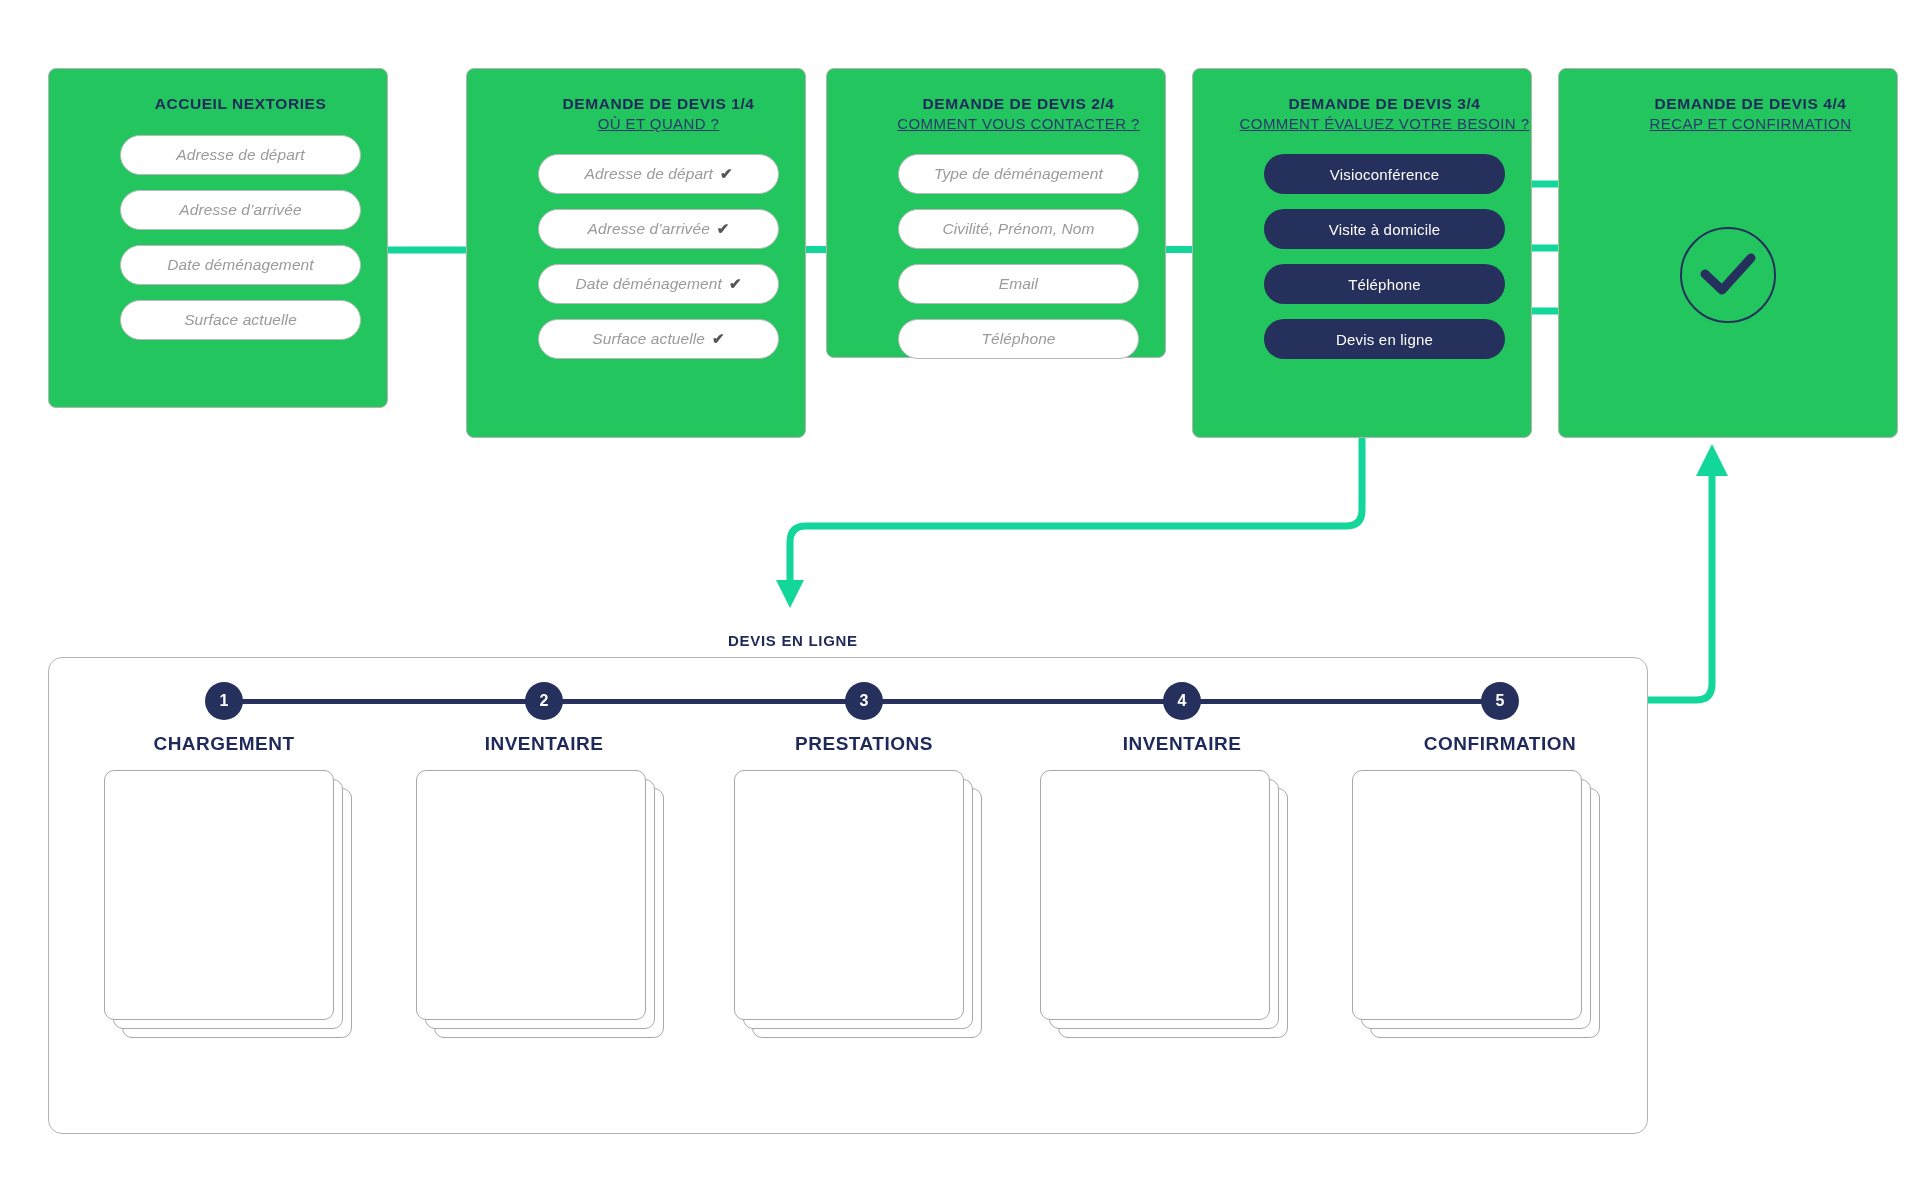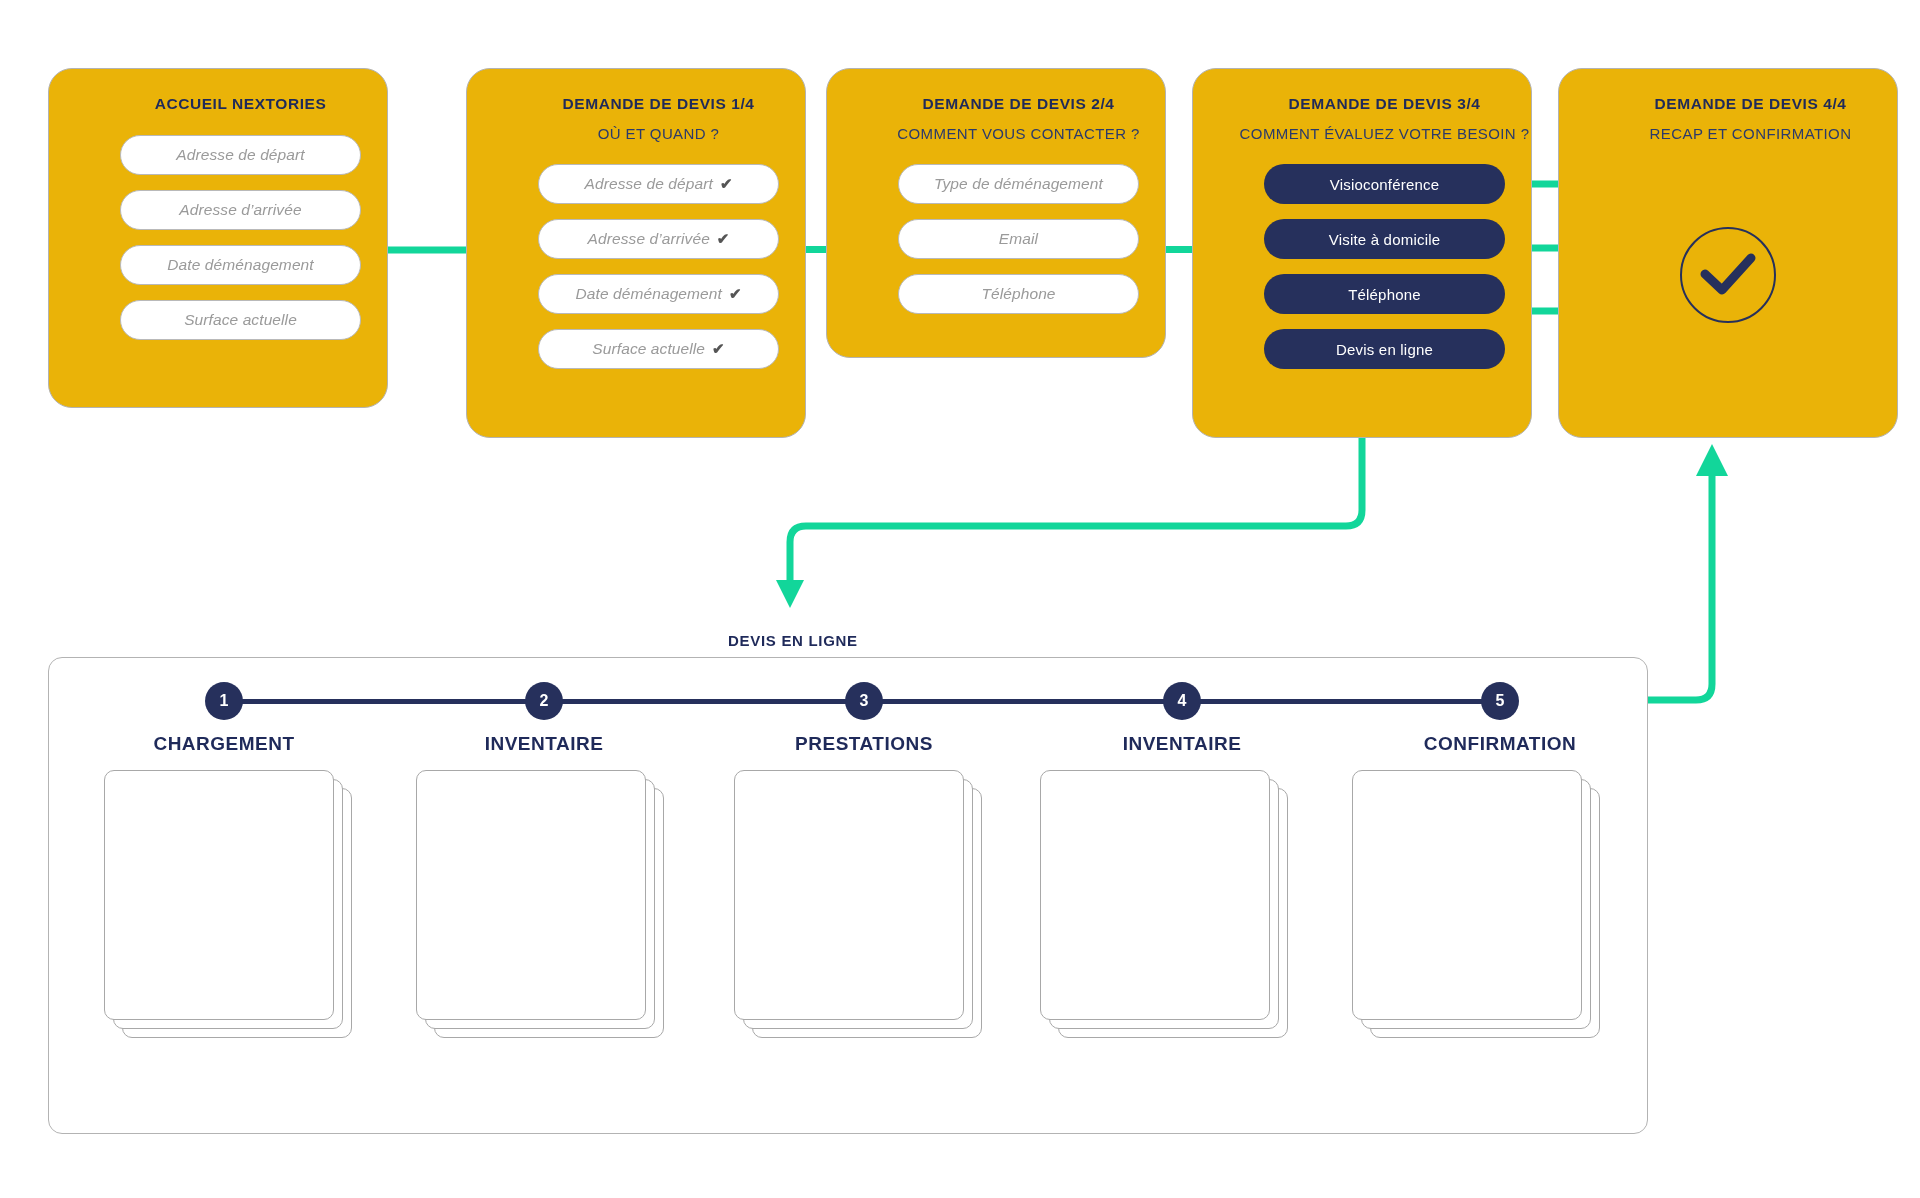--- a/index.html
+++ b/index.html
@@ -24,9 +24,9 @@
   
   .flow-card {
     position: absolute;
-    background: #eab308;
+    background: #22c55e;
     border: 1.6px solid #b3b3b3;
-    border-radius: 24px;
+    border-radius: 8px;
     box-sizing: border-box;
     padding-left: 45px;
   }

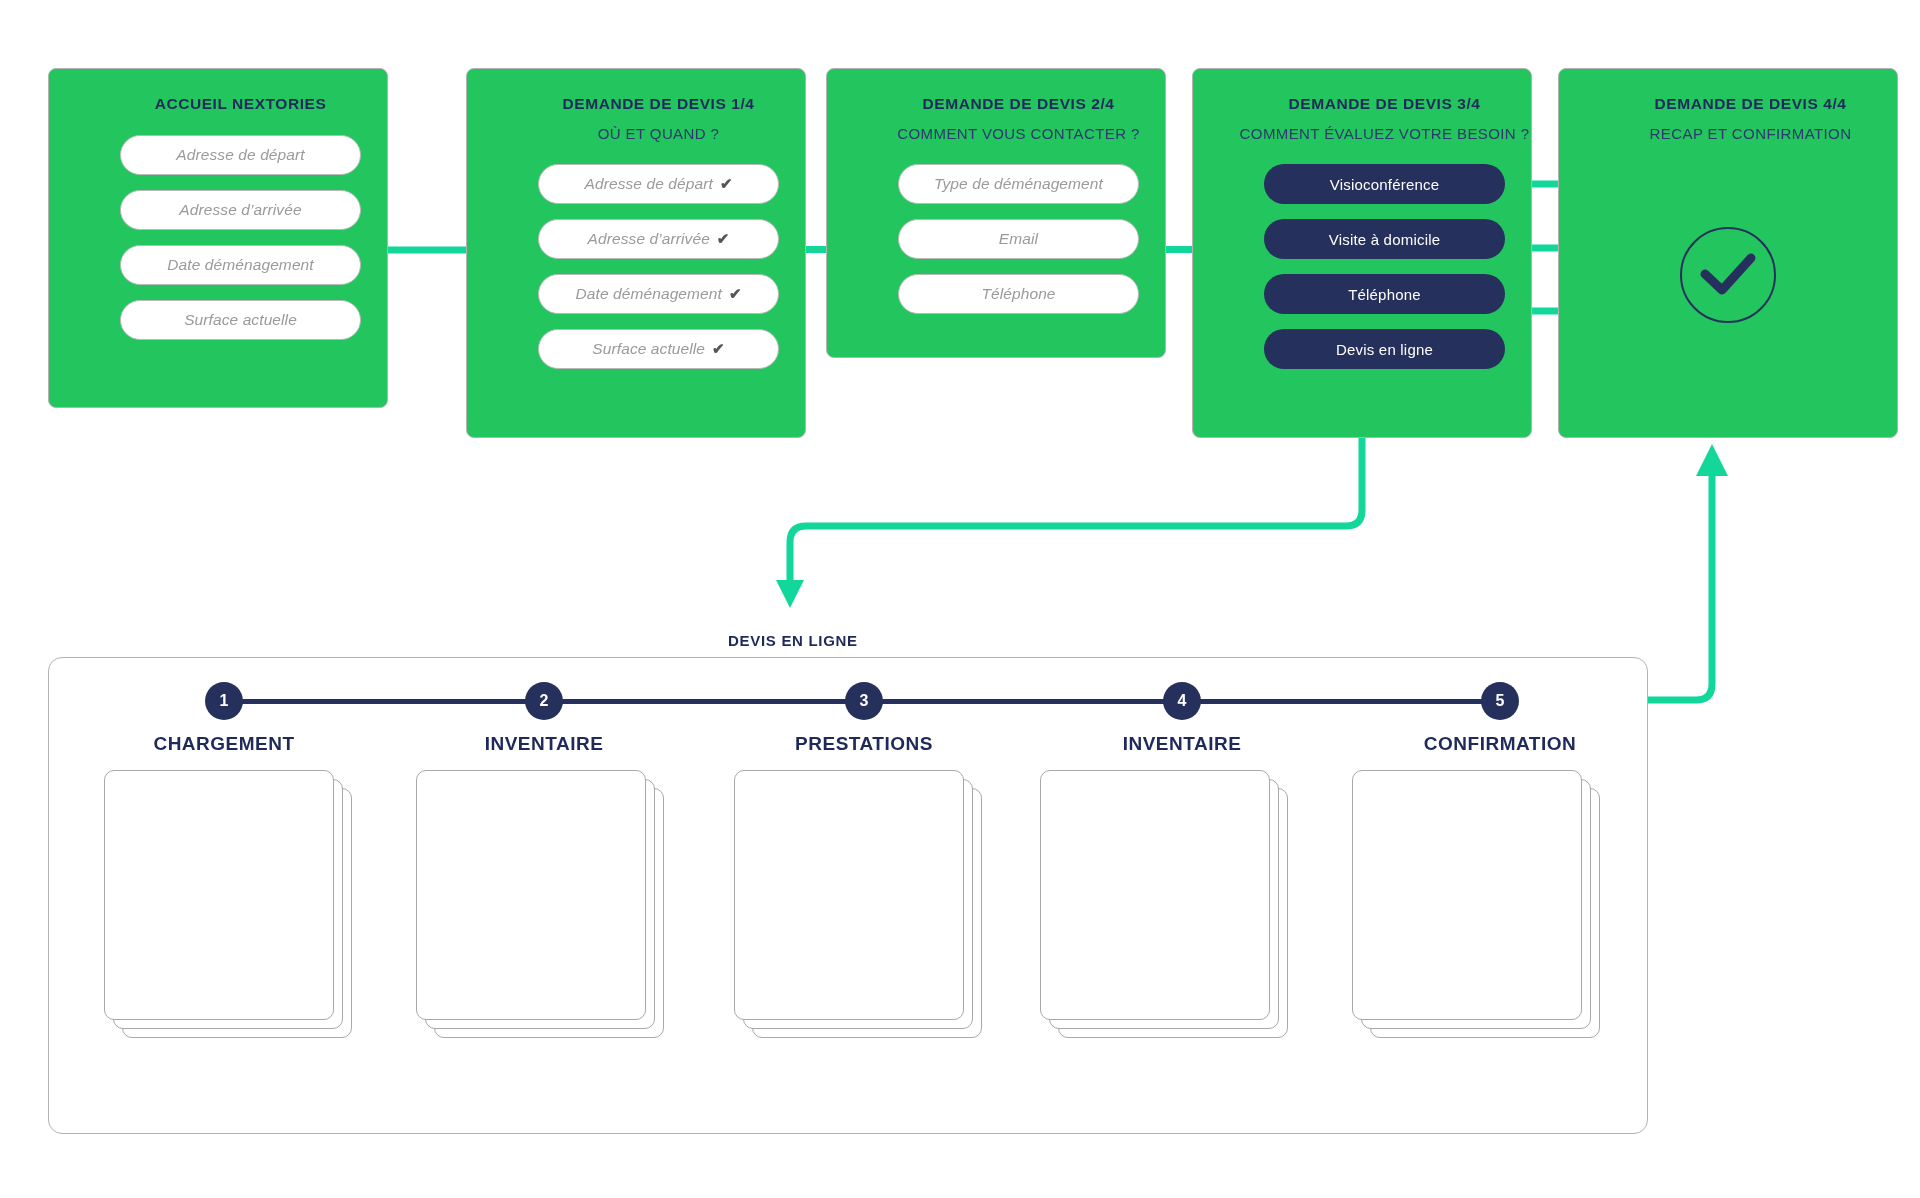--- a/index.html
+++ b/index.html
@@ -44,7 +44,8 @@
     font-weight: normal;
     font-size: 15px;
     letter-spacing: 0.4px;
-    margin-top: 12px;
+    margin-top: 2px;
+    text-decoration: underline;
   }
 
   .pill-list {

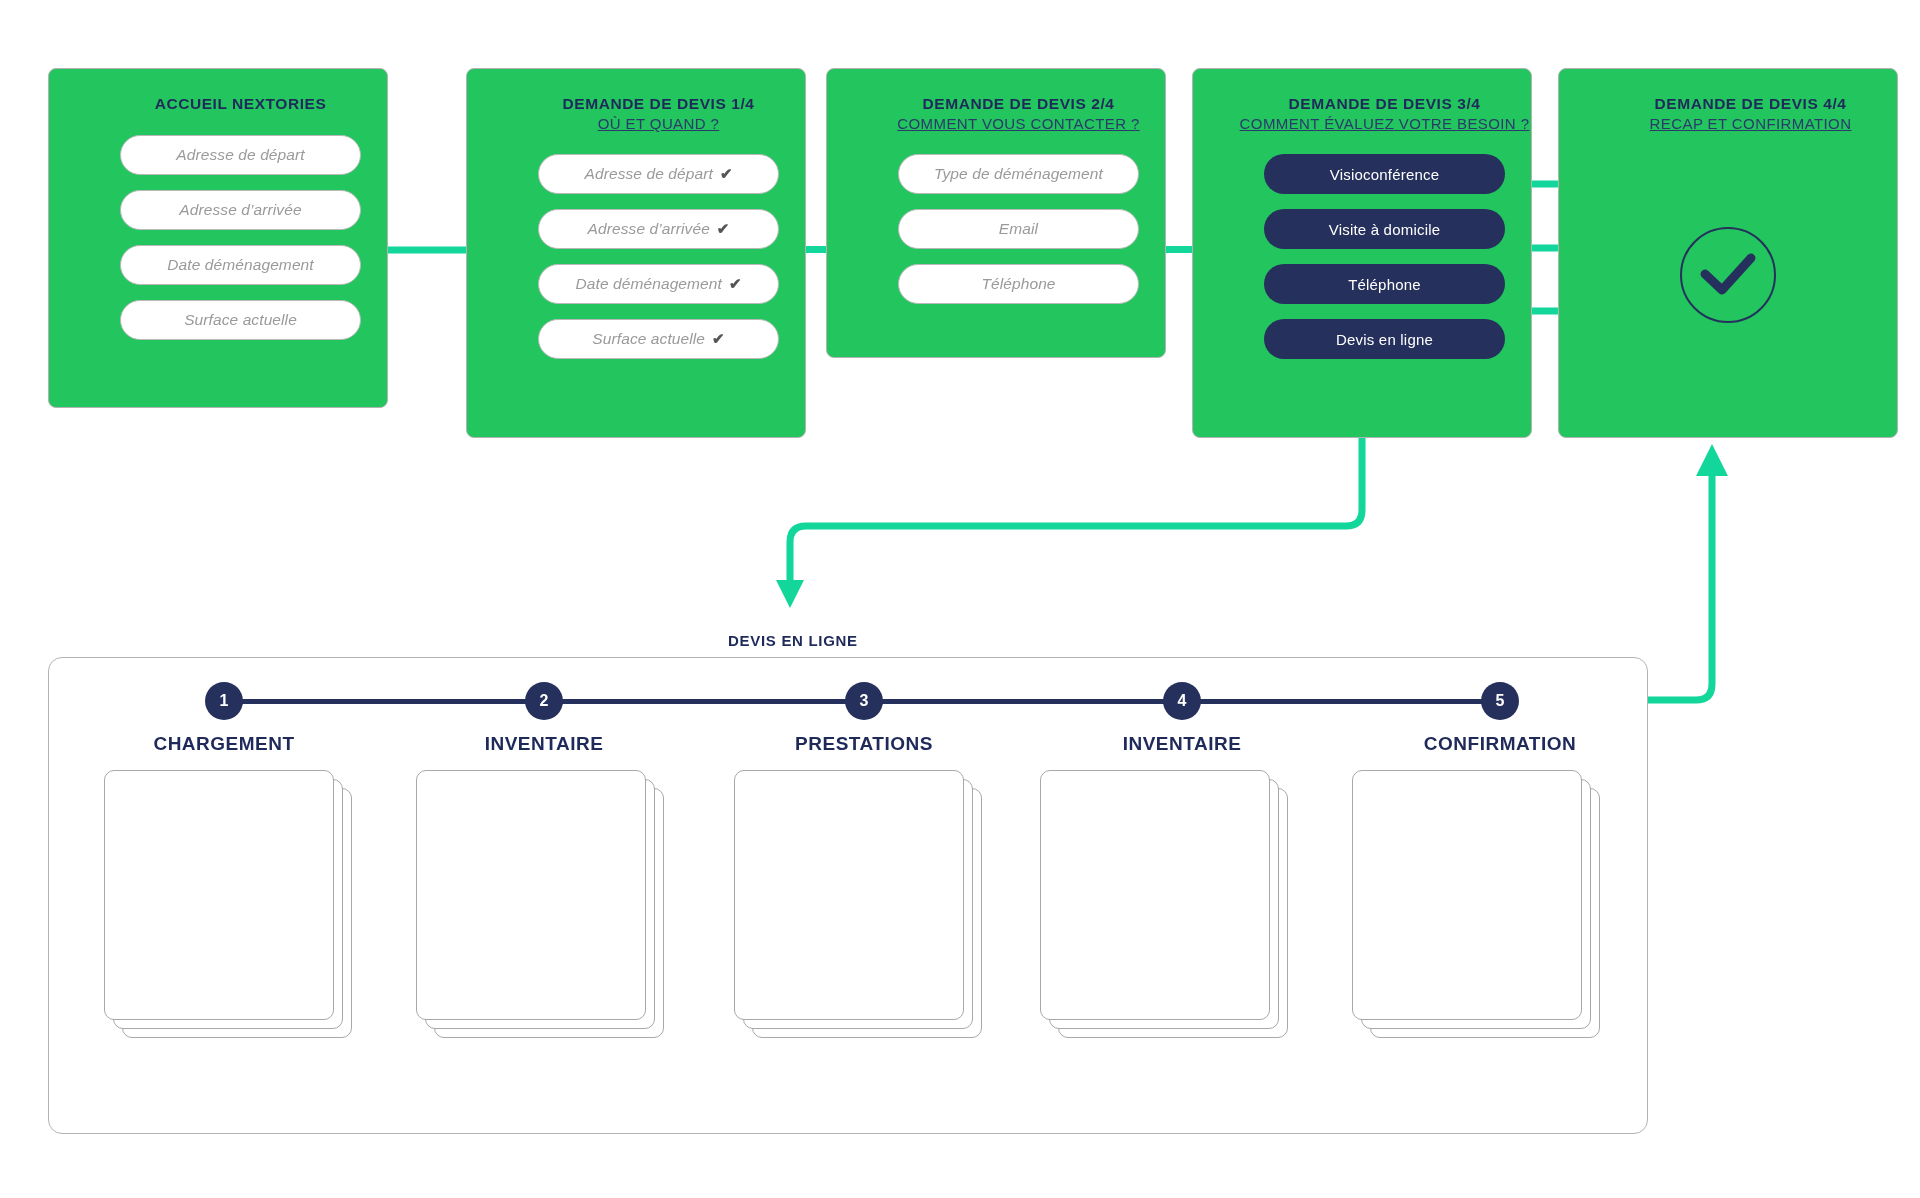--- a/index.html
+++ b/index.html
@@ -292,6 +292,9 @@
         <span class="pill-text">Type de déménagement</span>
       </div>
       <div class="pill">
+        <span class="pill-text">Civilité, Prénom, Nom</span>
+      </div>
+      <div class="pill">
         <span class="pill-text">Email</span>
       </div>
       <div class="pill">

